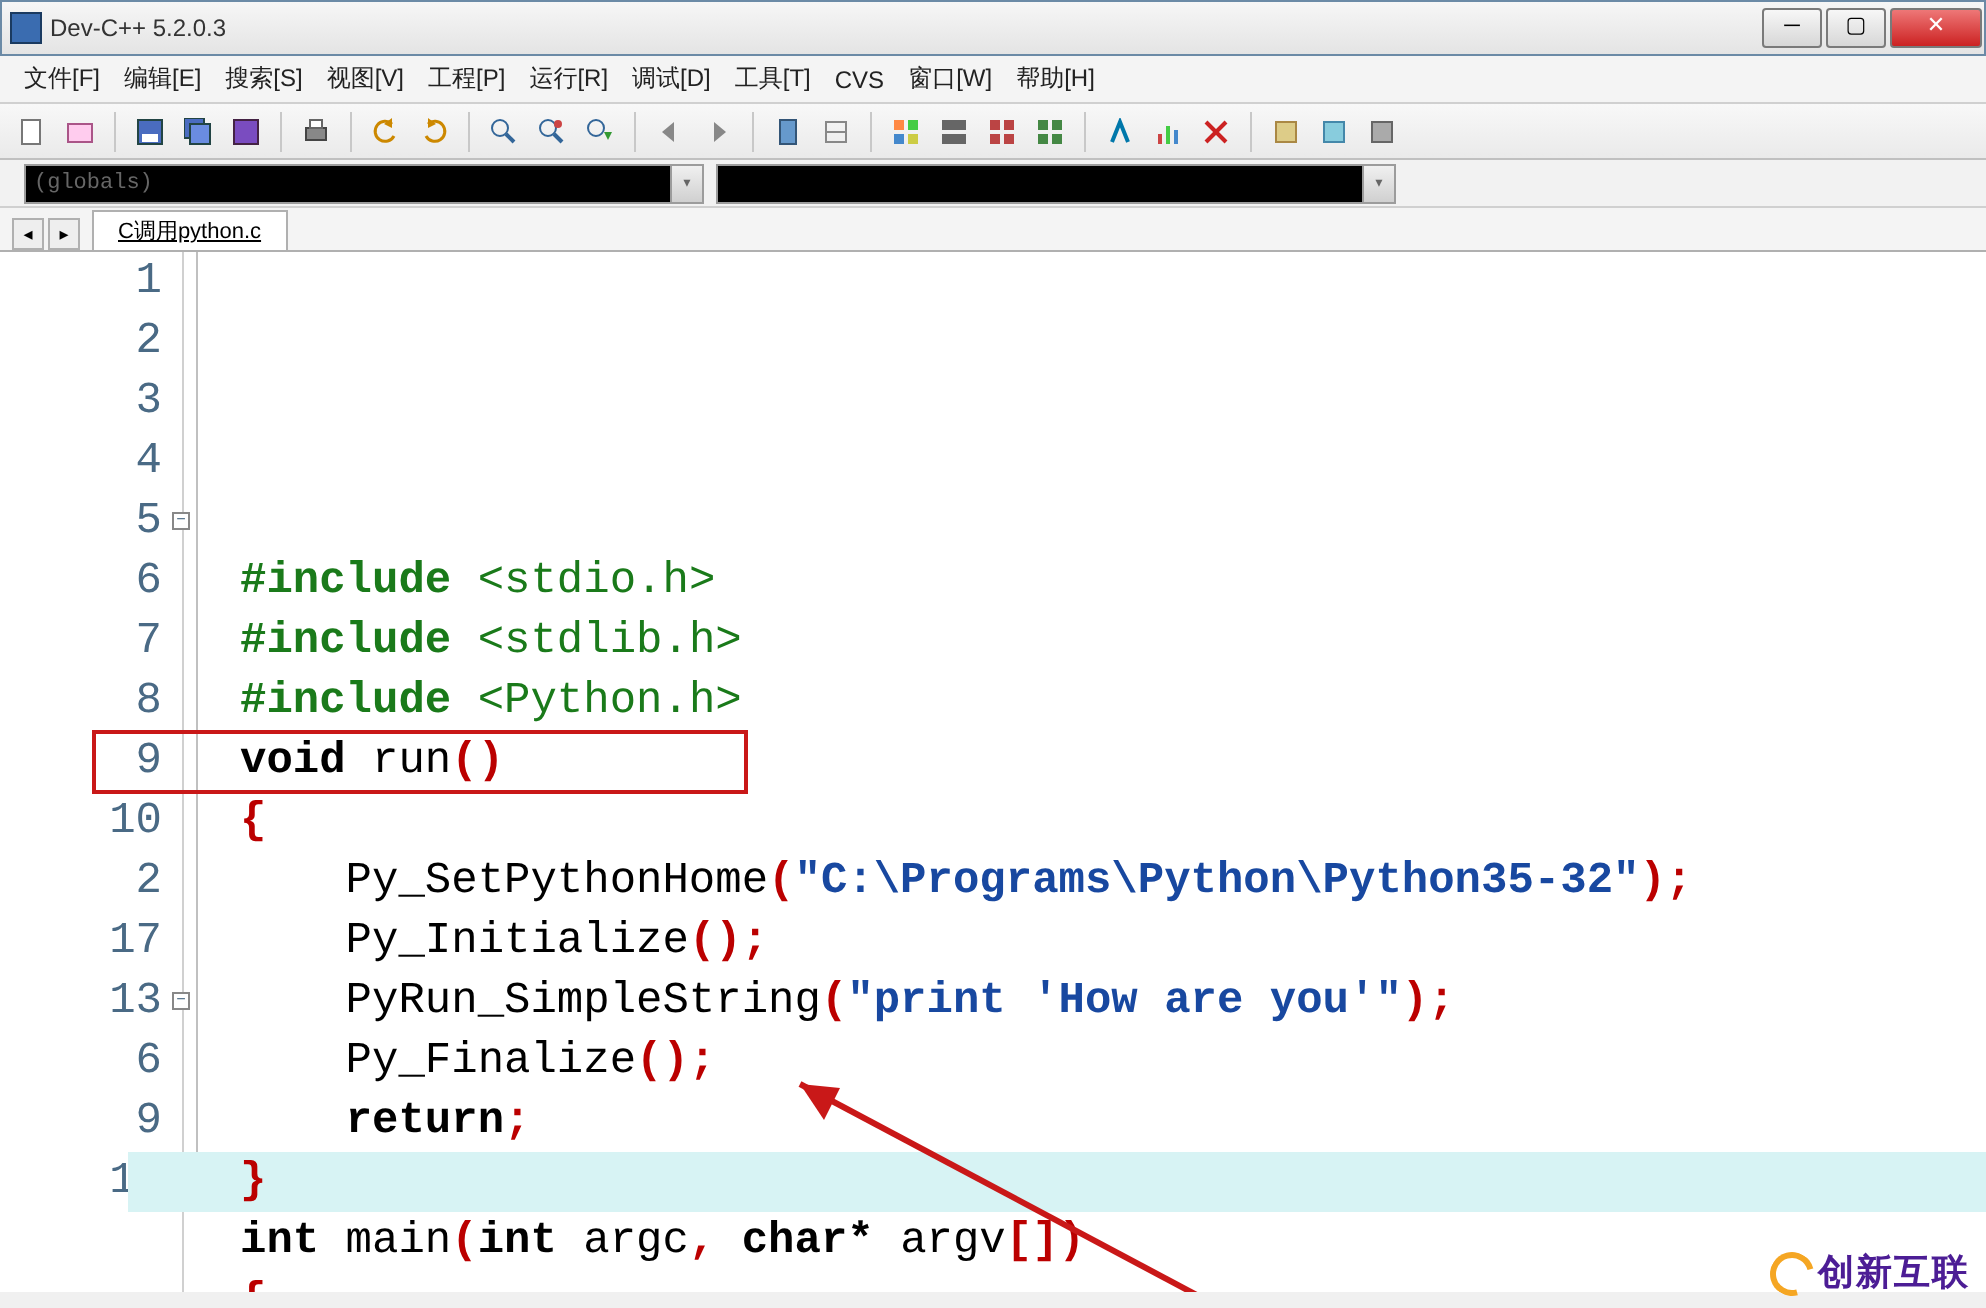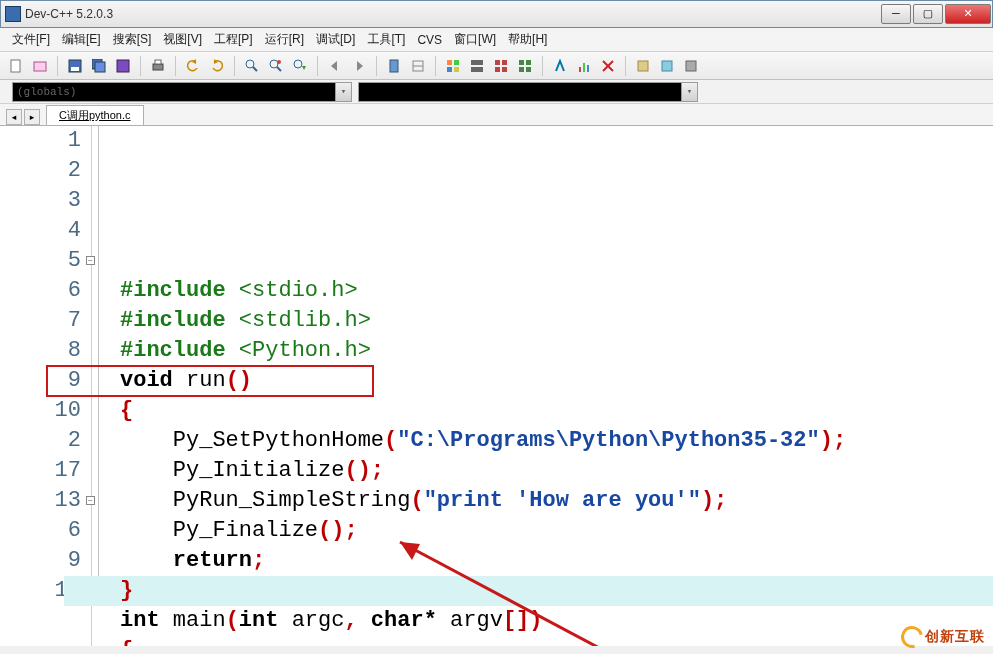--- a/index.html
+++ b/index.html
@@ -224,8 +224,8 @@
   position: absolute;
   right: 8px;
   bottom: 6px;
-  color: #c2410c;
-  font-size: 14px;
+  color: #4c1d95;
+  font-size: 18px;
   font-weight: bold;
   letter-spacing: 1px;
   text-shadow: 0 0 2px #fff;

